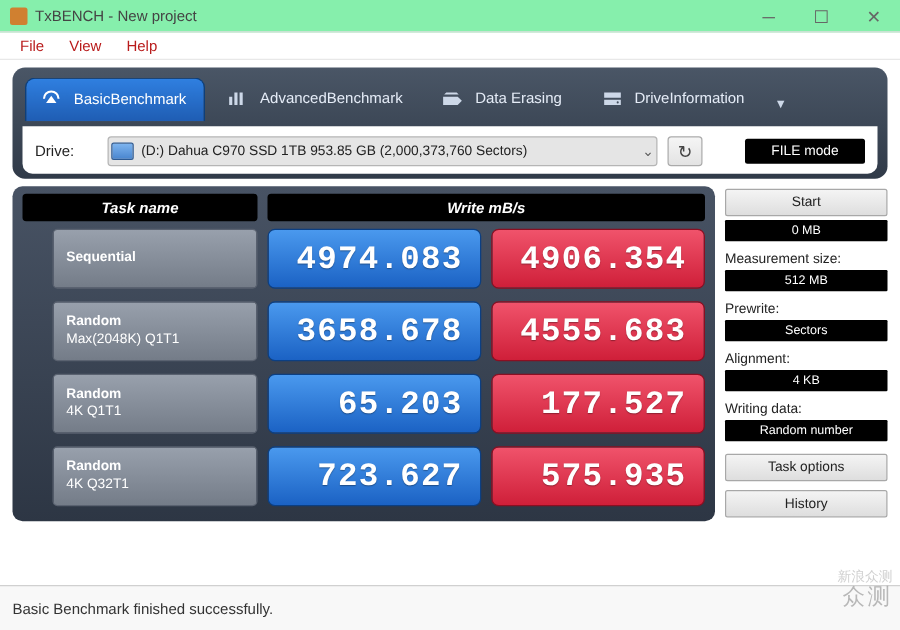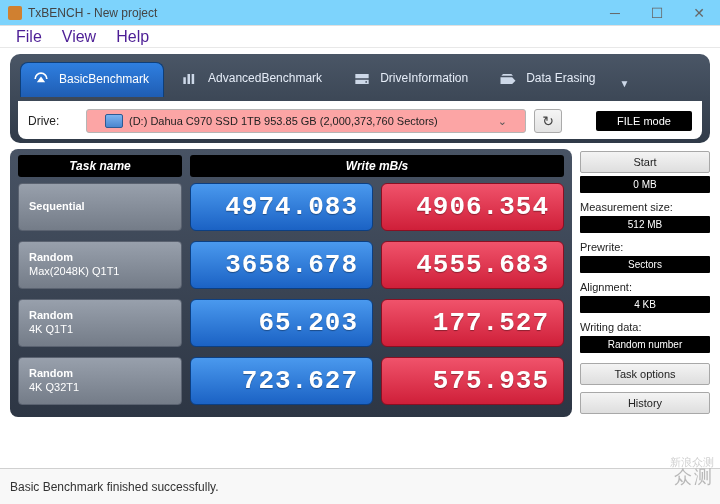--- a/index.html
+++ b/index.html
@@ -6,7 +6,7 @@
 body { font-family: Tahoma, "Segoe UI", Arial, sans-serif; font-size: 11px; background: #fff; width: 720px; height: 504px; overflow: hidden; position: relative; }
 
 
-.titlebar { height: 26px; background: #7dd3fc; display: flex; align-items: center; padding: 0 8px; border-bottom: 1px solid #e0e0e0; position: relative; }
+.titlebar { height: 26px; background: #86efac; display: flex; align-items: center; padding: 0 8px; border-bottom: 1px solid #e0e0e0; position: relative; }
 .titlebar .app-icon { width: 14px; height: 14px; background: #d08030; border-radius: 2px; margin-right: 6px; }
 .titlebar .title { color: #444; font-size: 12px; }
 .titlebar .winbtns { position: absolute; right: 0; top: 0; display: flex; height: 26px; }

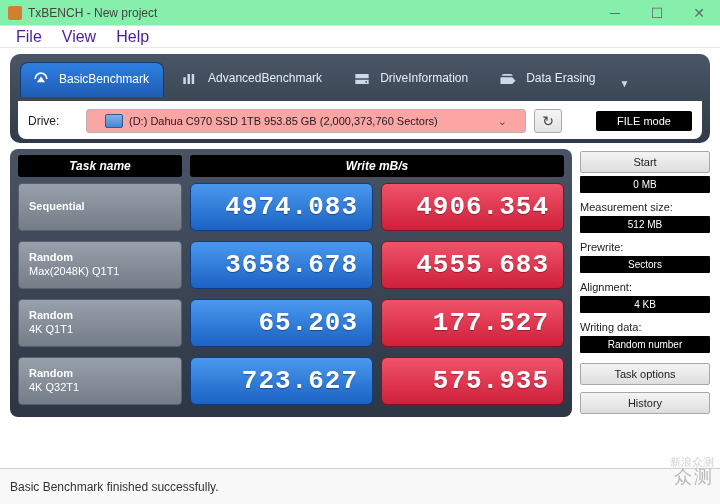--- a/index.html
+++ b/index.html
@@ -14,7 +14,7 @@
 
 
 .menubar { height: 22px; display: flex; align-items: center; padding: 0 6px; border-bottom: 1px solid #e8e8e8; }
-.menubar .mitem { padding: 3px 10px; color: #4c1d95; cursor: pointer; font-size: 16px; }
+.menubar .mitem { padding: 3px 10px; color: #b91c1c; cursor: pointer; font-size: 12px; }
 
 
 .panel-wrap { padding: 6px 10px 0 10px; }

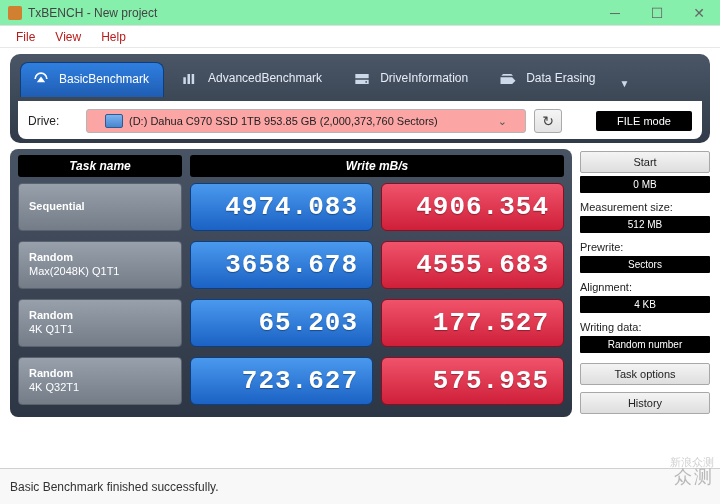--- a/index.html
+++ b/index.html
@@ -118,22 +118,22 @@
     <div class="tab">
       <span class="ticon">
             <svg viewBox="0 0 24 24" width="20" height="20">
+              <path d="M3 10h14l4 4-4 4H3zM6 6h10l2 2H4z"></path>
+            </svg>
+          </span>
+      <span class="lines">
+            <span>Data Erasing</span>
+          </span>
+    </div>
+    <div class="tab">
+      <span class="ticon">
+            <svg viewBox="0 0 24 24" width="20" height="20">
               <path d="M4 6h16v5H4zm0 7h16v5H4zm13 1.5a1 1 0 100 2 1 1 0 000-2z"></path>
             </svg>
           </span>
       <span class="lines">
             <span>Drive</span>
             <span>Information</span>
-          </span>
-    </div>
-    <div class="tab">
-      <span class="ticon">
-            <svg viewBox="0 0 24 24" width="20" height="20">
-              <path d="M3 10h14l4 4-4 4H3zM6 6h10l2 2H4z"></path>
-            </svg>
-          </span>
-      <span class="lines">
-            <span>Data Erasing</span>
           </span>
     </div>
     <div class="tab-drop">▼</div>

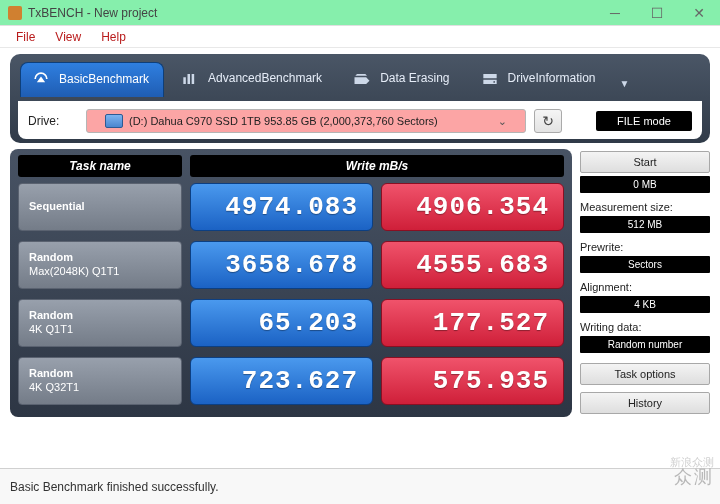--- a/index.html
+++ b/index.html
@@ -33,7 +33,7 @@
 
 .driverow { background: #fff; border-radius: 0 0 8px 8px; padding: 8px 10px 6px 10px; display: flex; align-items: center; gap: 8px; margin: 0 4px; }
 .drive-label { width: 50px; color: #222; font-size: 12px; }
-.drive-select { flex: 0 0 440px; display: flex; align-items: center; gap: 6px; background: #fca5a5; border: 1px solid #b5b5b5; border-radius: 3px; padding: 3px 18px; height: 24px; cursor: pointer; }
+.drive-select { flex: 0 0 440px; display: flex; align-items: center; gap: 6px; background: #e5e5e5; border: 1px solid #b5b5b5; border-radius: 3px; padding: 3px 2px; height: 24px; cursor: pointer; }
 .drive-select .diskicon { width: 18px; height: 14px; background: linear-gradient(#7db4ef,#4a86cf); border-radius: 2px; border: 1px solid #2d5a93; flex-shrink: 0; }
 .drive-select .dtxt { font-size: 11px; color: #222; flex: 1; white-space: nowrap; overflow: hidden; }
 .drive-select .chev { color:#555; font-size: 11px; }

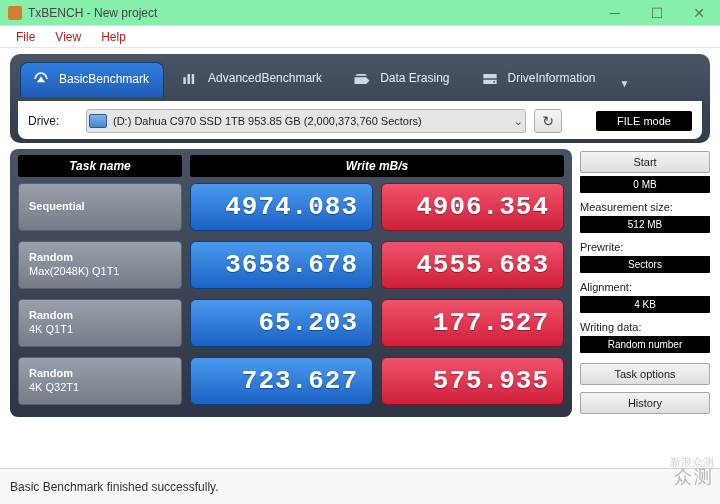--- a/index.html
+++ b/index.html
@@ -48,7 +48,7 @@
 
 .thead { display: flex; gap: 8px; margin-bottom: 6px; }
 .th { background: #000; color: #fff; font-style: italic; font-weight: bold; font-size: 12px; text-align: center; padding: 4px 0; border-radius: 3px; }
-.th1 { width: 164px; }
+.th1 { width: 188px; }
 .th2, .th3 { flex: 1; }
 
 

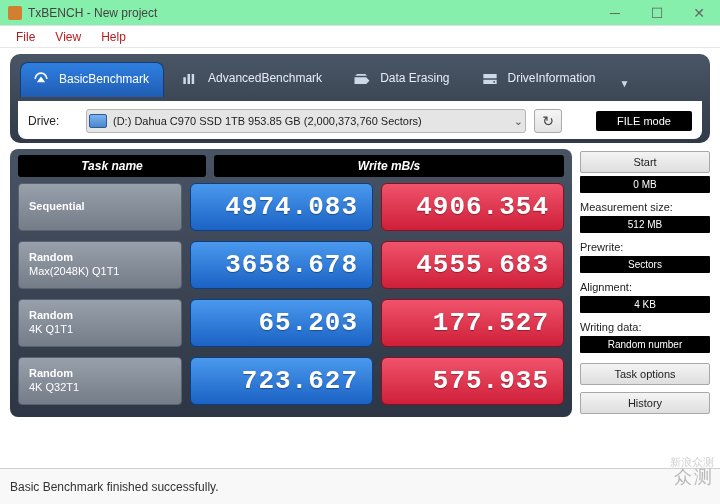--- a/index.html
+++ b/index.html
@@ -53,7 +53,7 @@
 
 
 .resrow { display: flex; gap: 8px; margin-bottom: 10px; }
-.tname { width: 164px; background: linear-gradient(#98a0ac,#747c88); border: 1px solid #5a6270; border-radius: 4px; color: #fff; padding: 8px 10px; font-size: 11px; display:flex; flex-direction:column; justify-content:center; line-height:1.25;}
+.tname { width: 164px; background: linear-gradient(#98a0ac,#747c88); border: 1px solid #5a6270; border-radius: 4px; color: #fff; padding: 8px 10px; font-size: 11px; display:flex; flex-direction:column; justify-content:center; line-height:1.25;margin-left:24px;}
 .tname .l1 { font-weight: bold; }
 .val { flex: 1; border-radius: 6px; display:flex; align-items:center; justify-content:flex-end; padding: 0 14px; font-family: "Courier New", monospace; font-weight: bold; font-size: 26px; letter-spacing: 1px; height: 48px; color:#fff; }
 .val.read { background: linear-gradient(#4a99ee,#1b62c4); border: 1px solid #0c3f82; text-shadow: 0 1px 1px rgba(0,0,0,0.35); }

